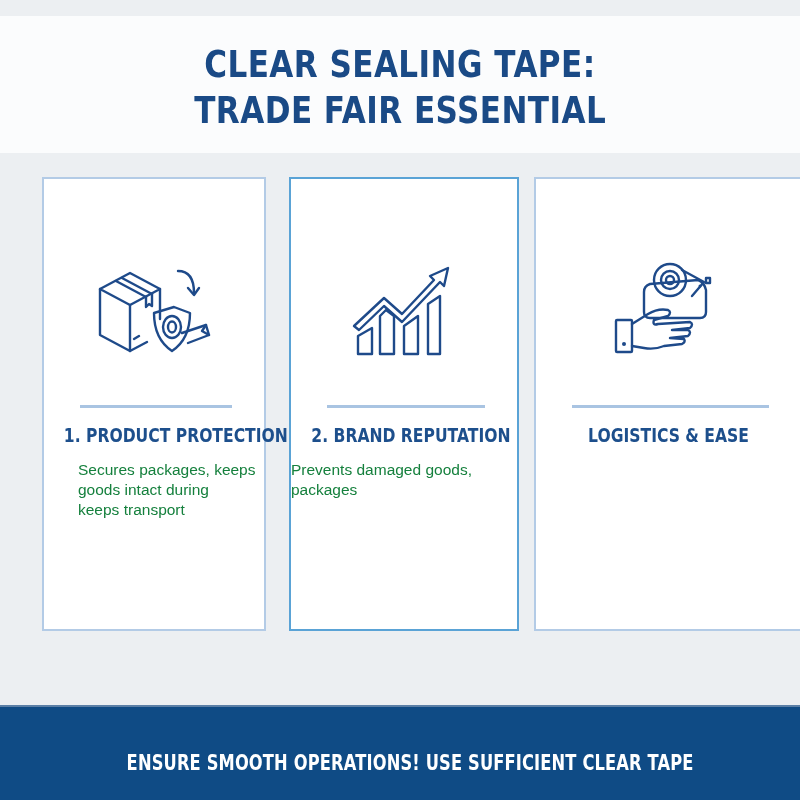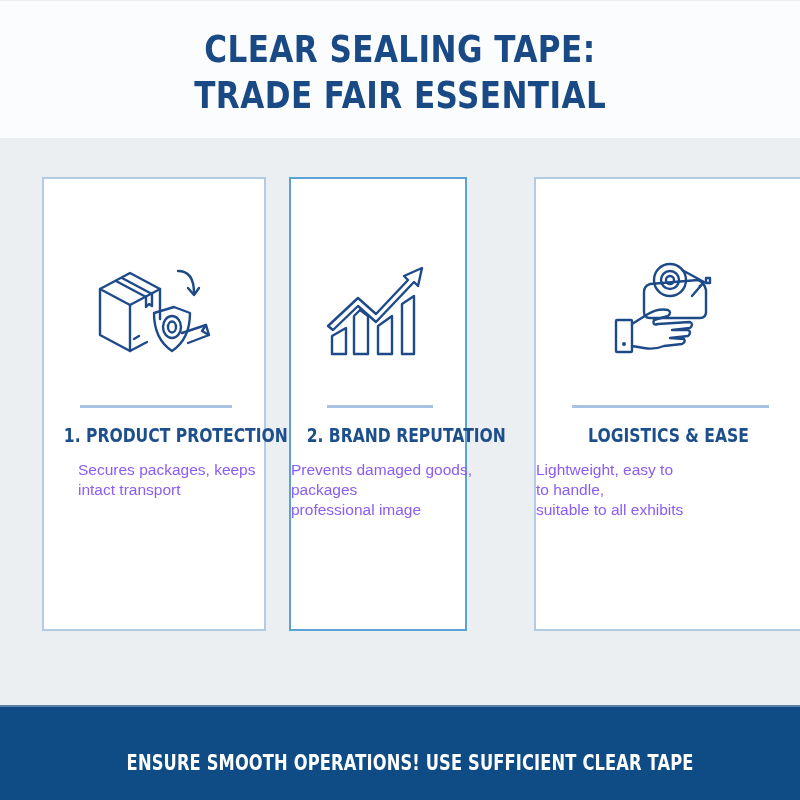--- a/index.html
+++ b/index.html
@@ -10,7 +10,7 @@
     font-family: "Liberation Sans", "DejaVu Sans", sans-serif;
   }
   .header {
-    position: absolute; left: 0; top: 1px; width: 800px; height: 137px;
+    position: absolute; left: 0; top: 16px; width: 800px; height: 137px;
     background: #fbfcfd;
     display: flex; flex-direction: column; align-items: center; justify-content: center;
     padding-top: 6px;

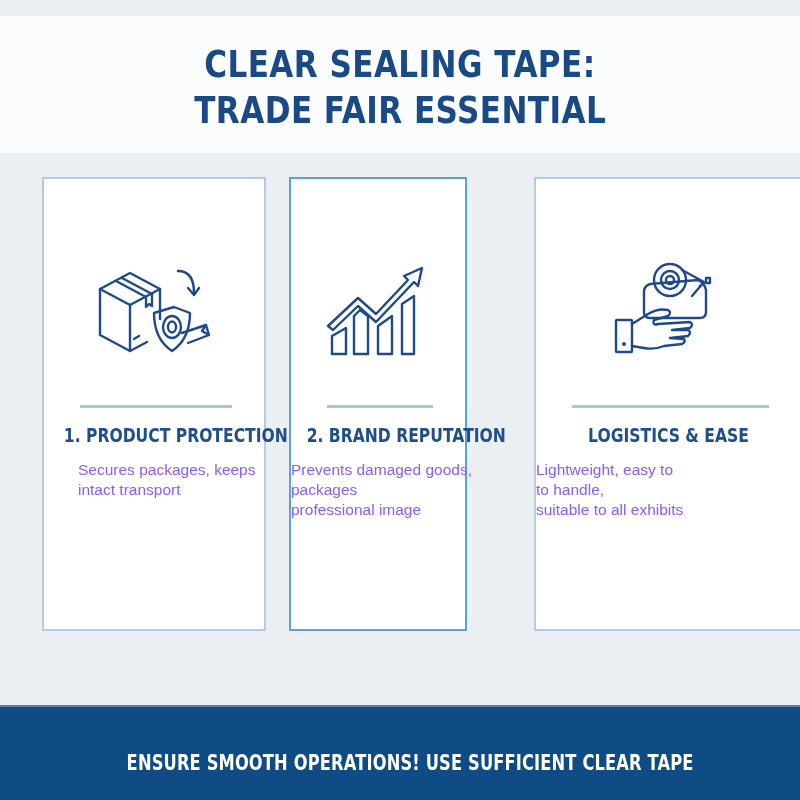--- a/index.html
+++ b/index.html
@@ -33,7 +33,7 @@
   }
   .card.mid { border-color: #5aa3d6; }
   .card-1 { left: 42px; width: 224px; }
-  .card-2 { left: 289px; width: 178px; }
+  .card-2 { left: 289px; width: 230px; }
   .card-3 { left: 534px; width: 269px; }
   .icon-wrap {
     position: absolute; left: 0; right: 0; top: 75px; height: 110px;

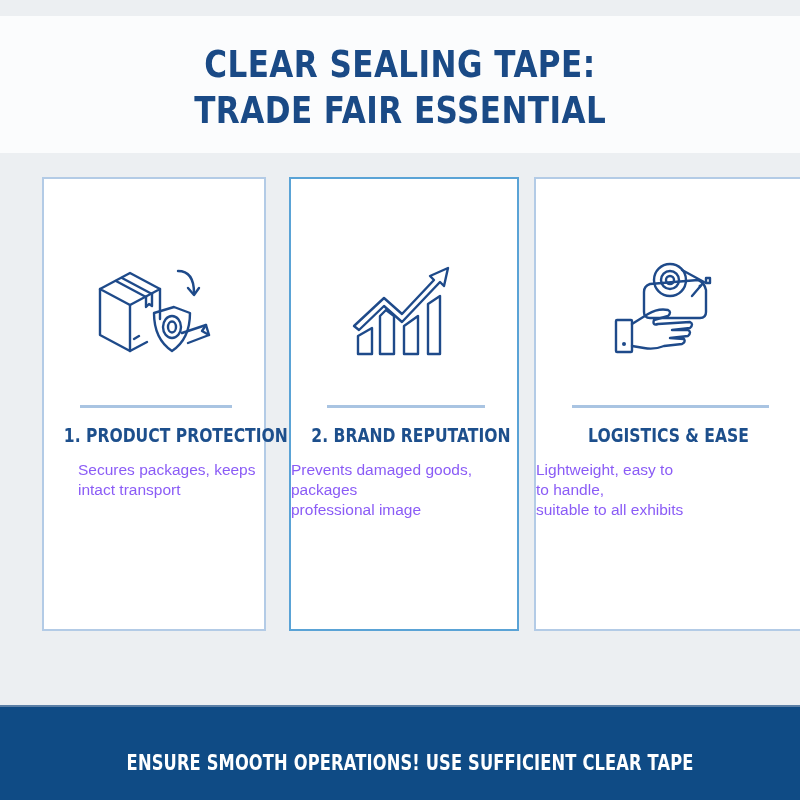--- a/index.html
+++ b/index.html
@@ -58,7 +58,7 @@
     font-family: "Liberation Sans", sans-serif;
     font-size: 15.5px;
     line-height: 20px;
-    color: #8b5cf6;
+    color: #15803d;
   }
   .card-desc.left { padding-left: 34px; text-align: left; }
   .card-desc.center { }

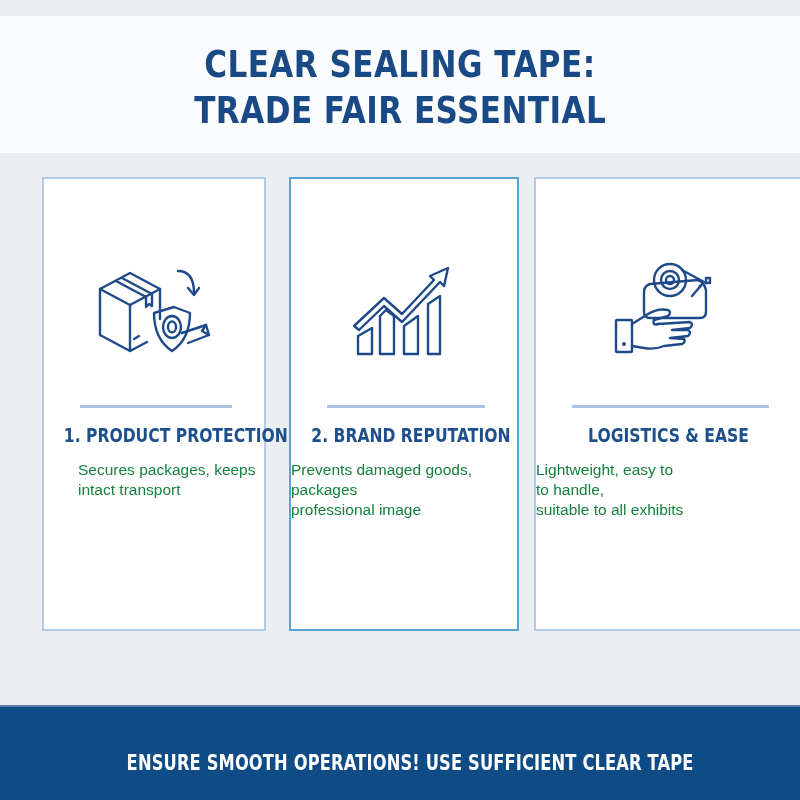--- a/index.html
+++ b/index.html
@@ -162,11 +162,6 @@
   </div>
   <div class="divider"></div>
   <div class="card-title">LOGISTICS &amp; EASE</div>
-  <div class="card-desc center">
-    <span>Lightweight, easy to</span>
-    <span>to handle,</span>
-    <span>suitable to all exhibits</span>
-  </div>
 </div>
 
 <div class="banner">

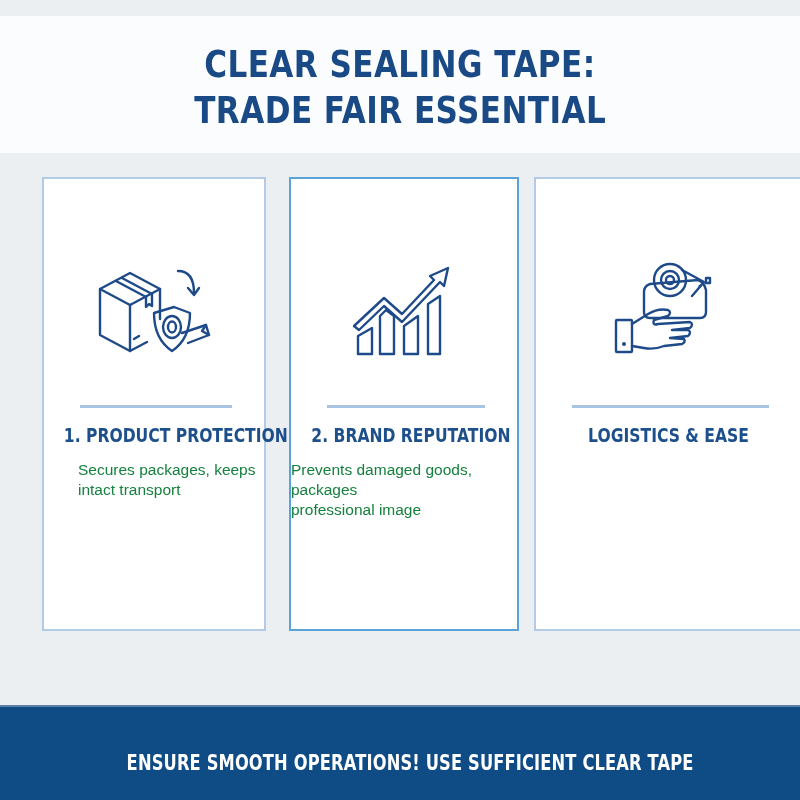--- a/index.html
+++ b/index.html
@@ -117,6 +117,7 @@
   <div class="card-title">1. PRODUCT PROTECTION</div>
   <div class="card-desc left">
     <span>Secures packages, keeps</span>
+    <span>goods intact during</span>
     <span>intact transport</span>
   </div>
 </div>

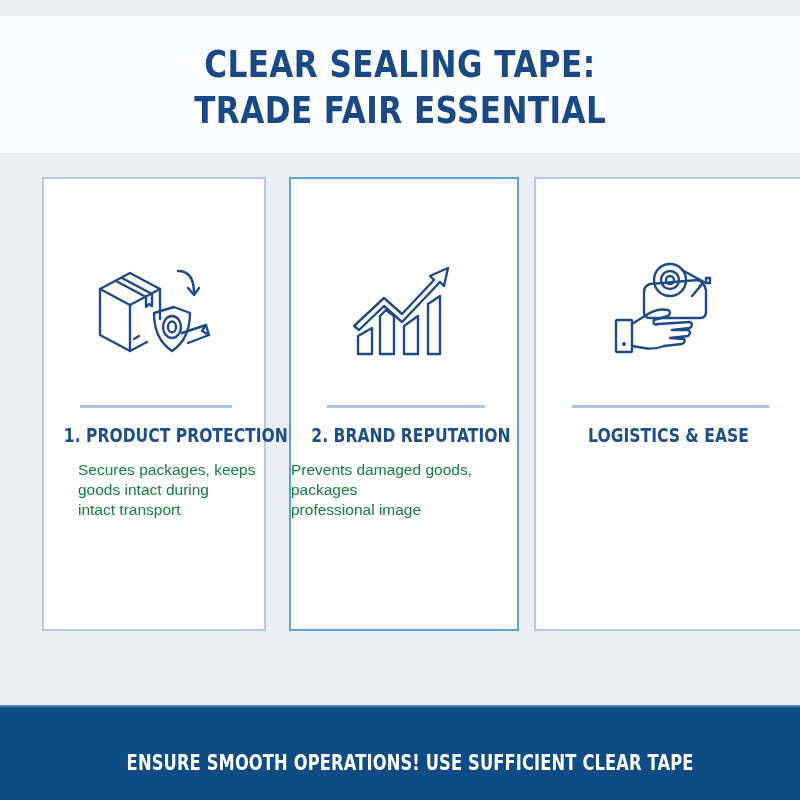--- a/index.html
+++ b/index.html
@@ -118,7 +118,7 @@
   <div class="card-desc left">
     <span>Secures packages, keeps</span>
     <span>goods intact during</span>
-    <span>intact transport</span>
+    <span>keeps transport</span>
   </div>
 </div>
 

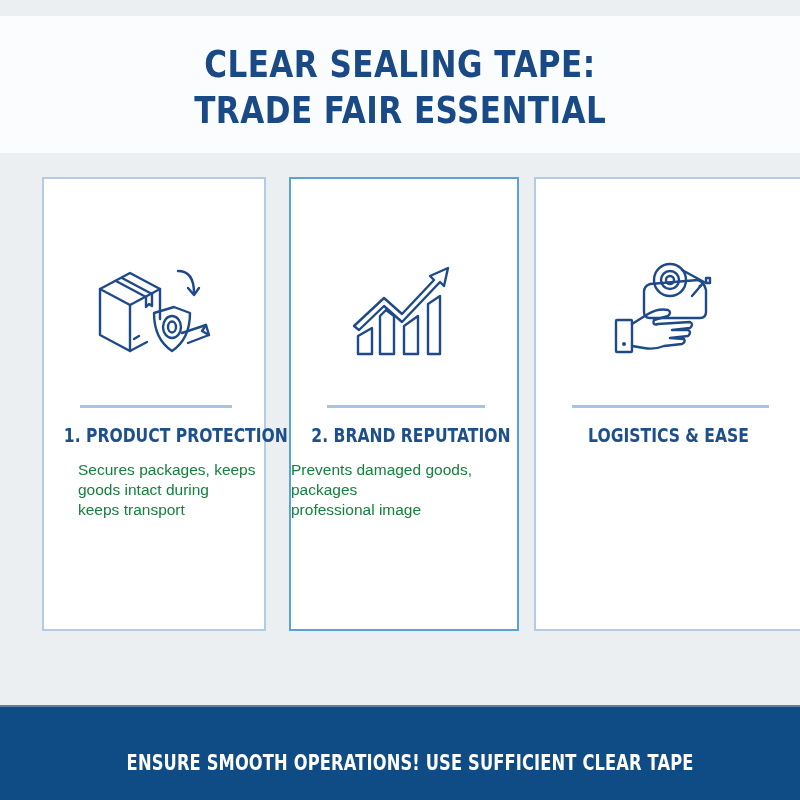--- a/index.html
+++ b/index.html
@@ -139,7 +139,6 @@
   <div class="card-desc center">
     <span>Prevents damaged goods,</span>
     <span>packages</span>
-    <span>professional image</span>
   </div>
 </div>
 

